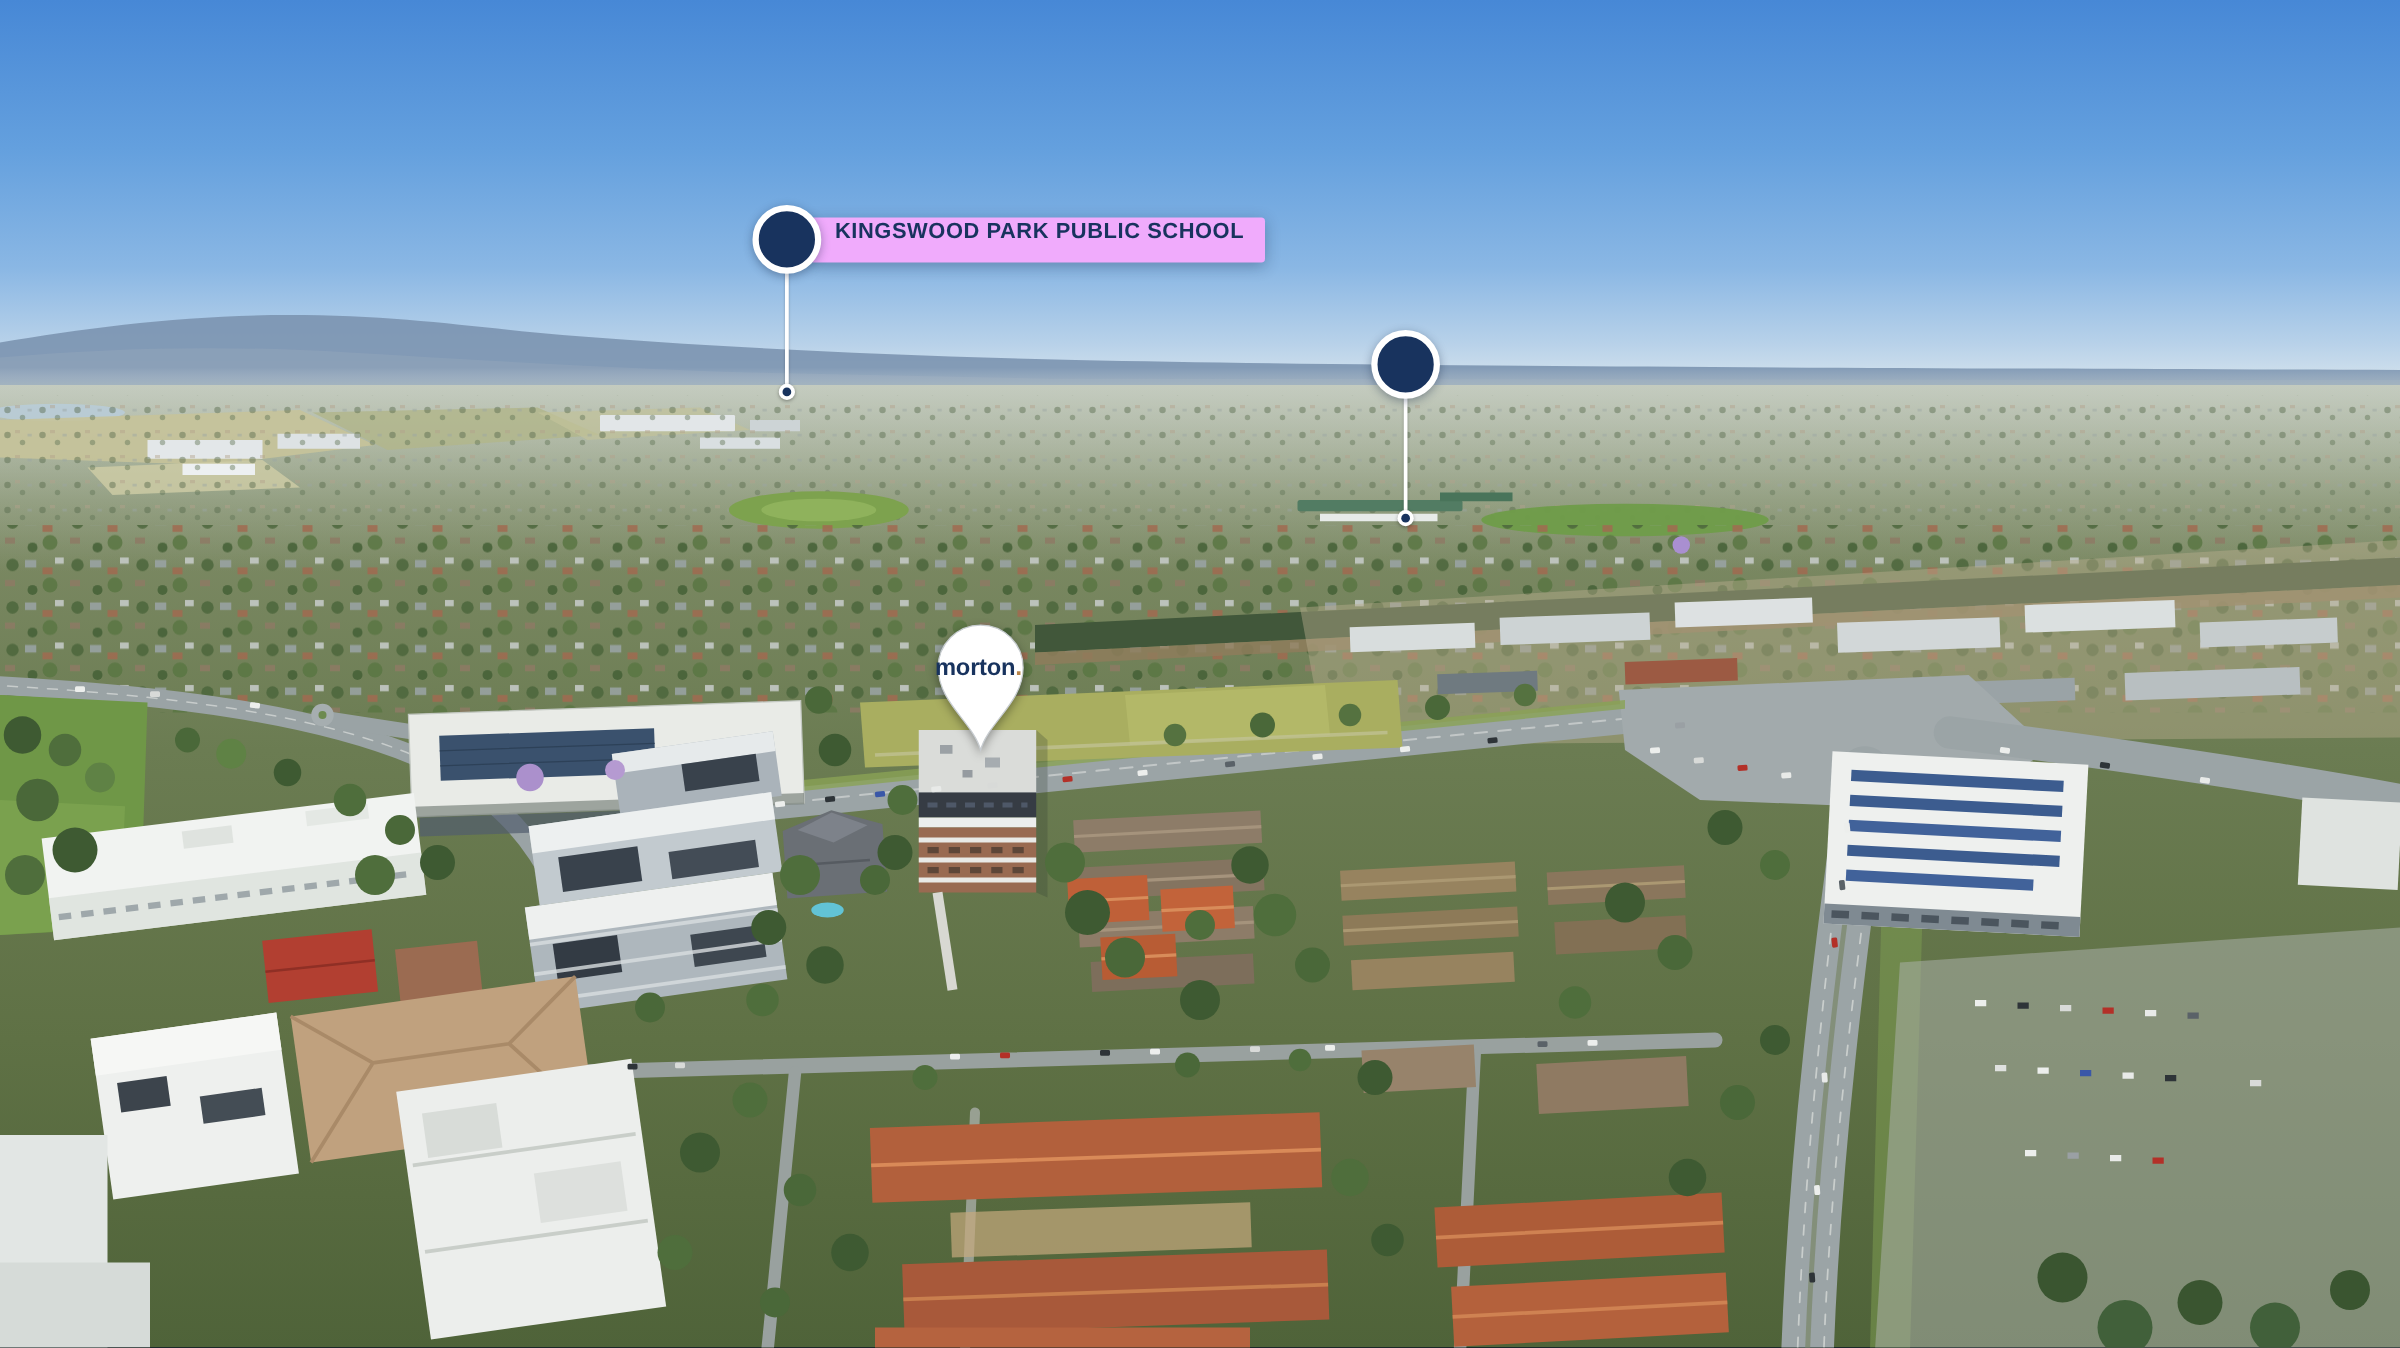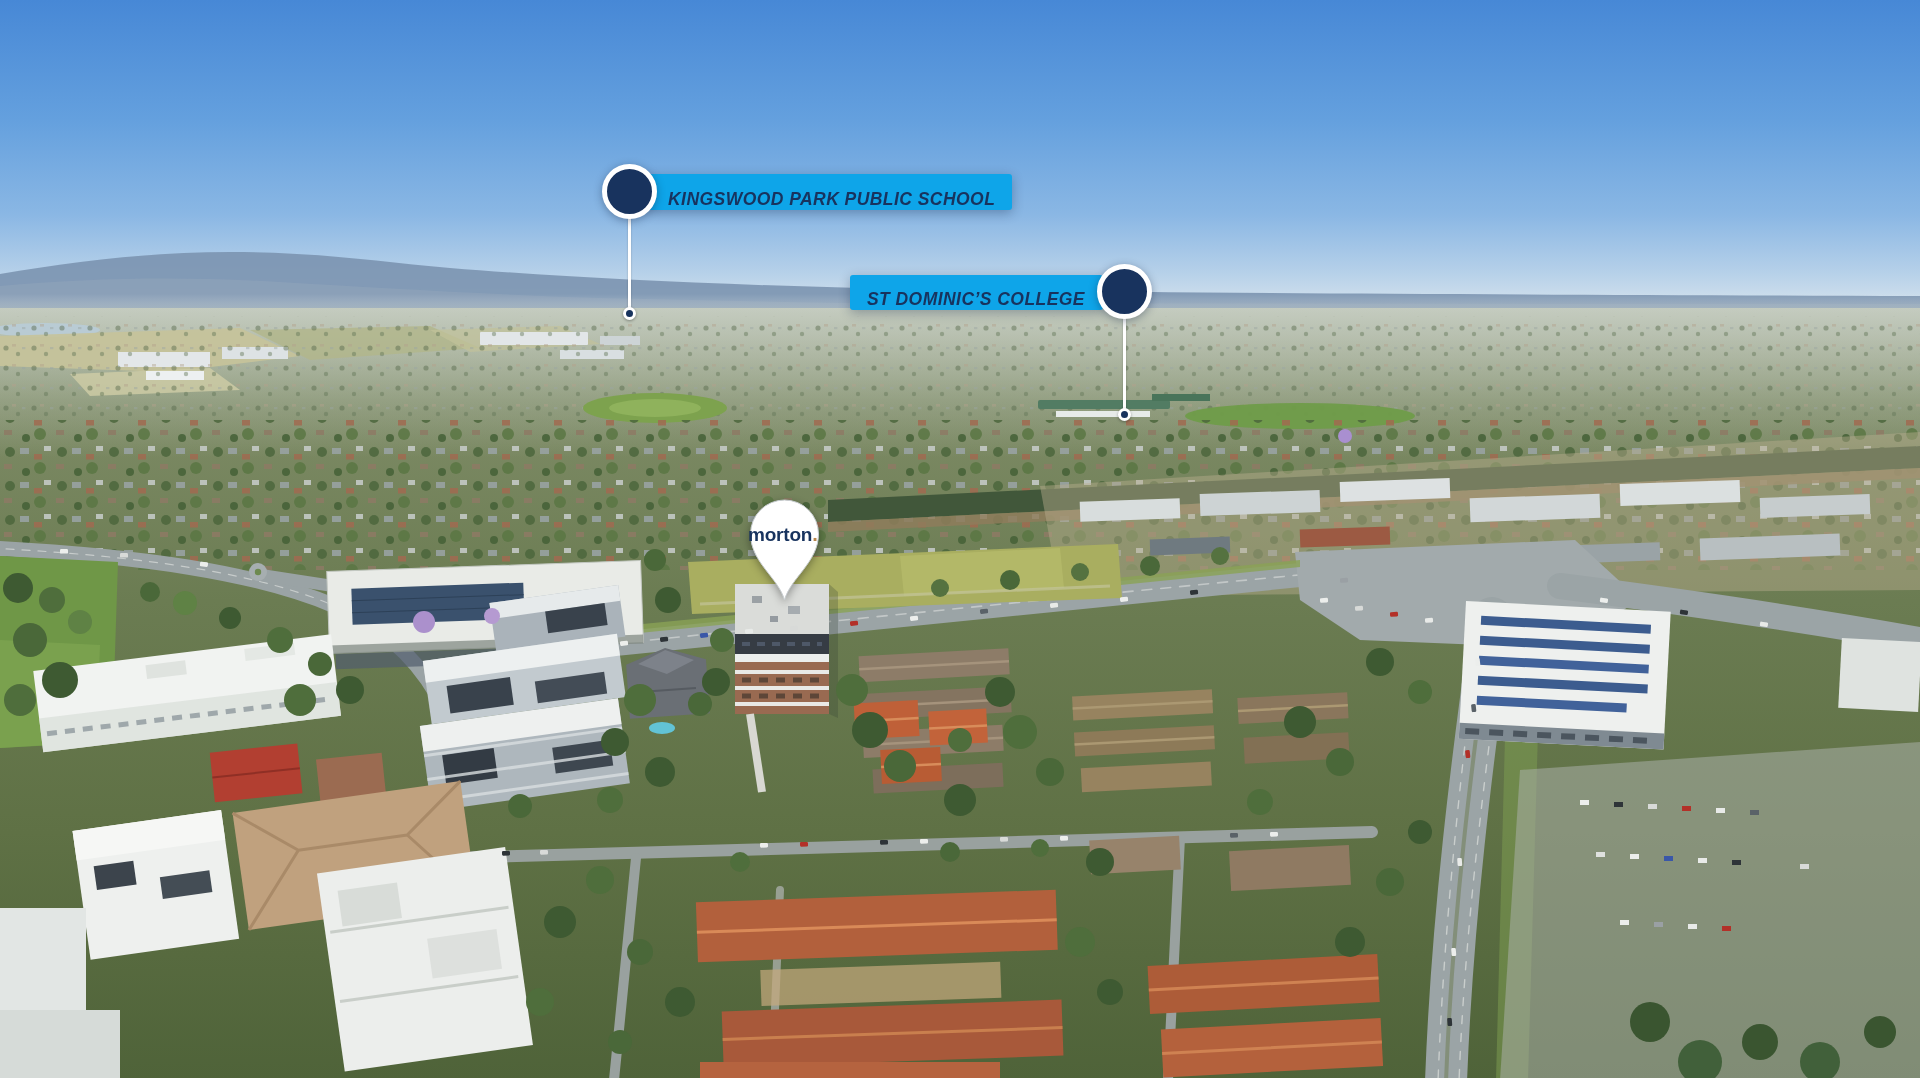--- a/index.html
+++ b/index.html
@@ -8,9 +8,9 @@
   .scene{position:absolute;left:0;top:0;width:1920px;height:1078px;}
 
   
-  .marker-pill{position:absolute;display:flex;align-items:flex-end;background:#0ea5e9;
+  .marker-pill{position:absolute;display:flex;align-items:flex-start;background:#f0abfc;
     color:#18335e;font-weight:700;font-size:17.5px;letter-spacing:.45px;white-space:nowrap;
-    border-radius:3px;box-shadow:0 3px 12px rgba(15,35,65,.32);z-index:4;font-style:italic;}
+    border-radius:3px;box-shadow:0 3px 12px rgba(15,35,65,.32);z-index:4;}
   #pill-kingswood{left:648px;top:174px;height:36px;padding:0 17px 0 20px;}
   #pill-dominics{right:817px;top:275px;height:35px;padding:0 18px 0 17px;}
 

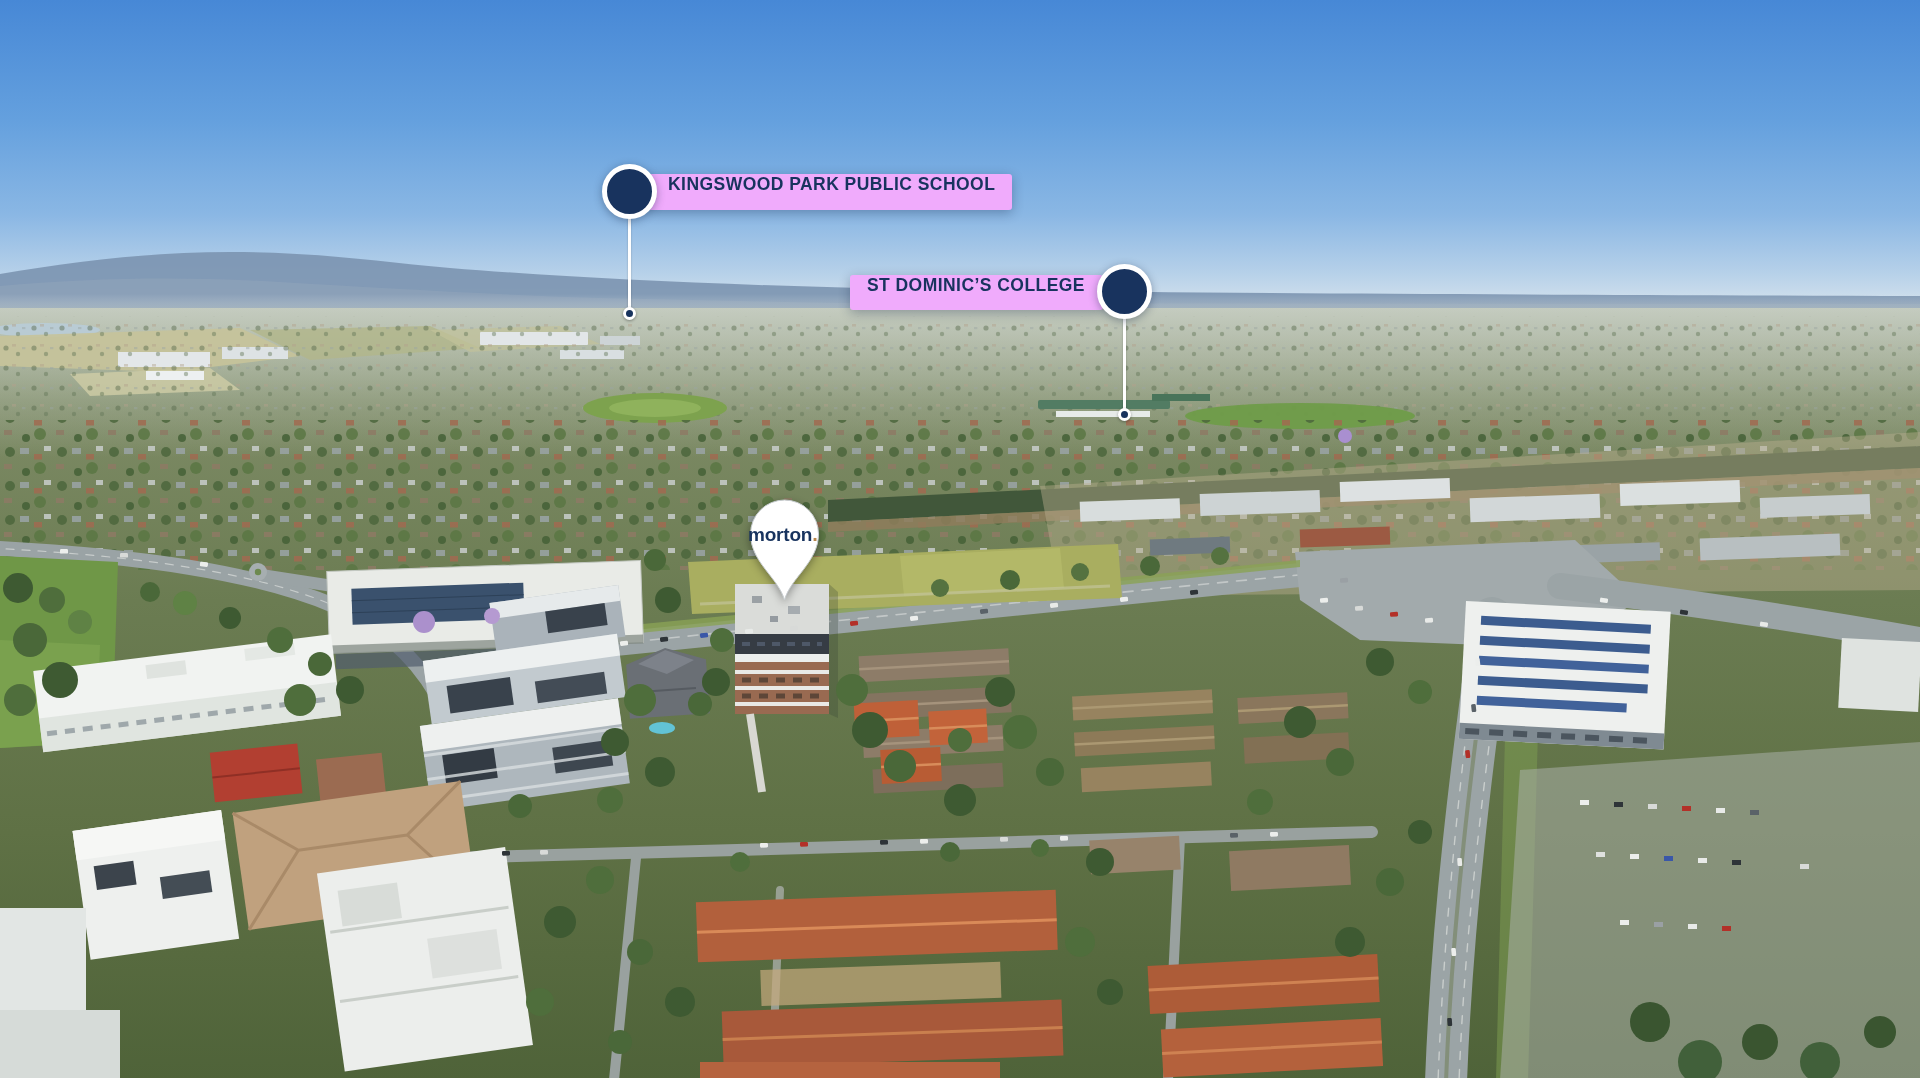--- a/index.html
+++ b/index.html
@@ -446,9 +446,6 @@
 
   <div class="leader-line" id="line-dominics"></div>
   <div class="leader-dot" id="dot-dominics"></div>
-  <div class="marker-pill" id="pill-dominics">
-    <span>ST DOMINIC’S COLLEGE</span>
-  </div>
   <div class="marker-circle" id="circle-dominics"></div>
 
   <div class="pin">

